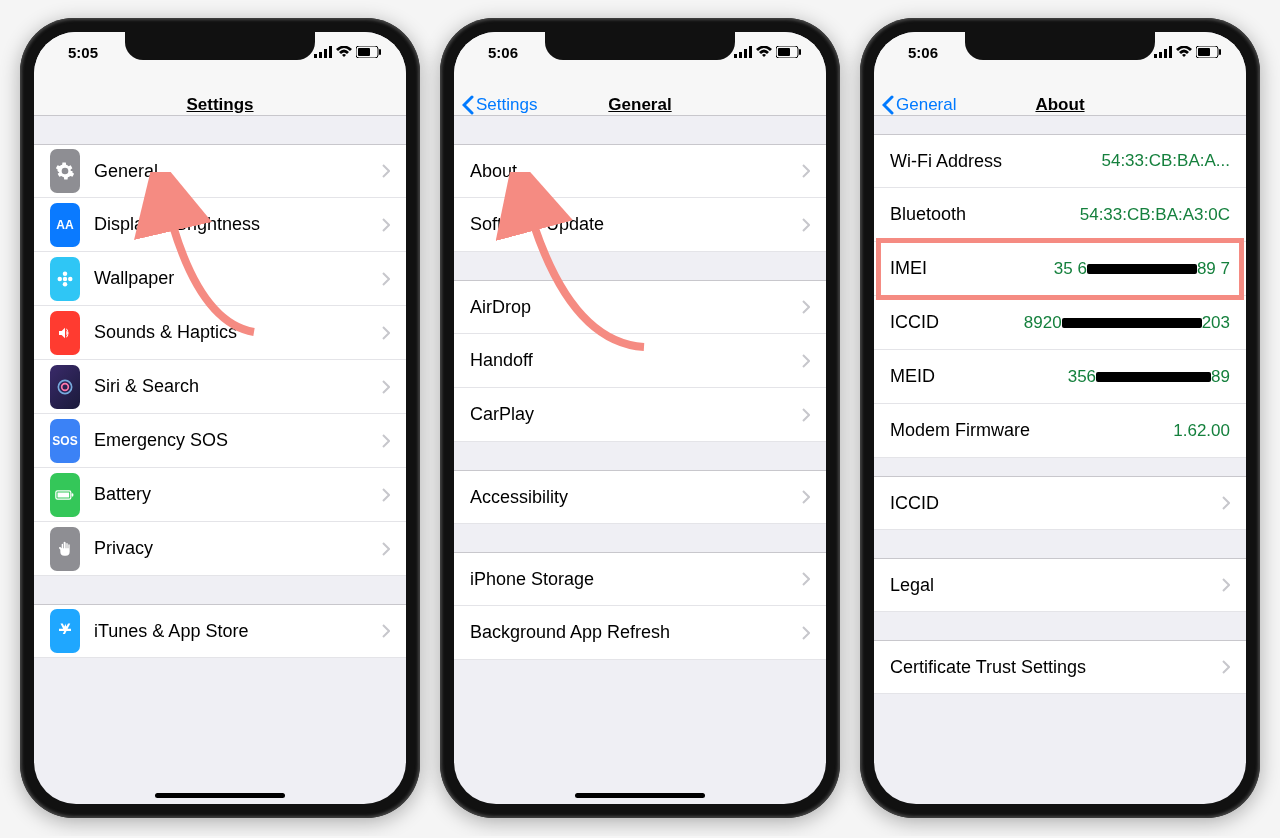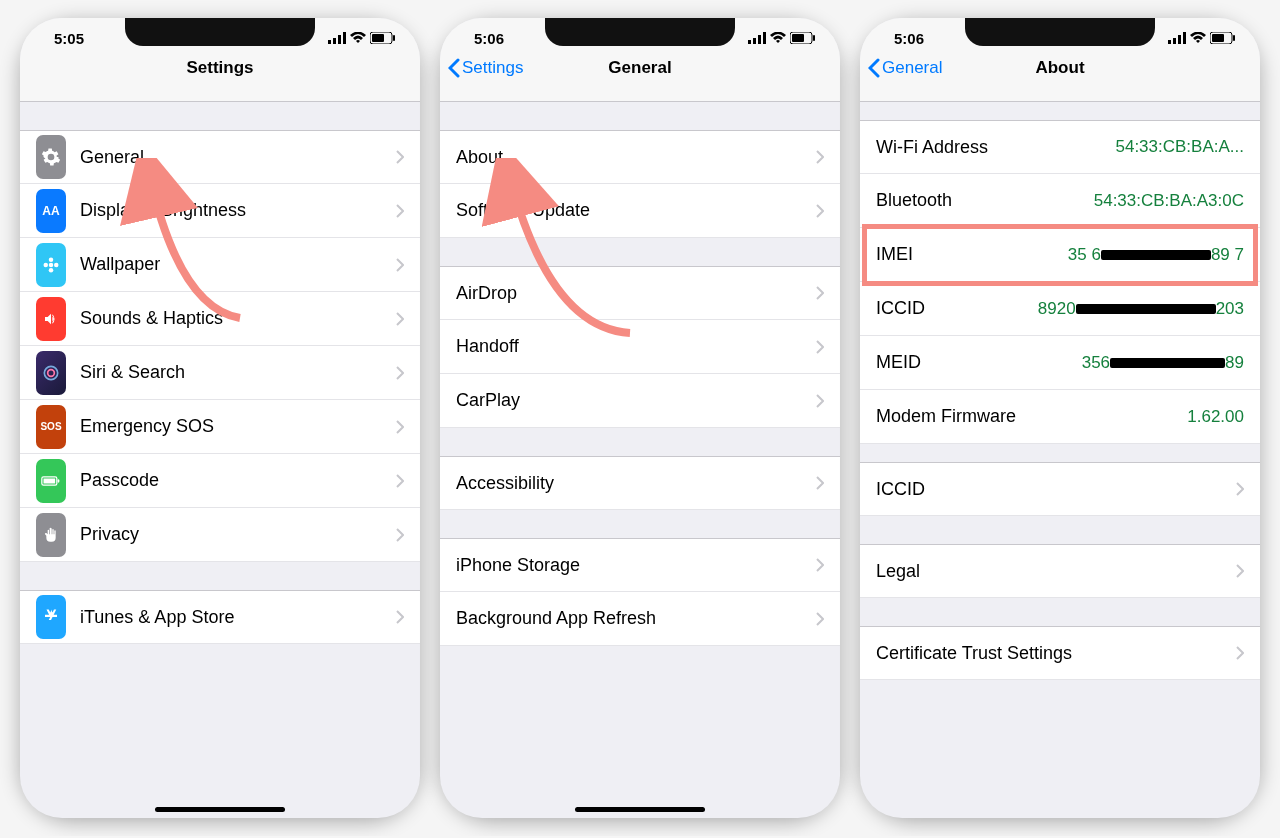--- a/index.html
+++ b/index.html
@@ -16,6 +16,7 @@
     height: 800px;
     background: #111;
     border-radius: 54px;
+    padding: 14px;
     box-shadow: 0 4px 20px rgba(0,0,0,.3), inset 0 0 3px 2px #444;
     position: relative;
   }

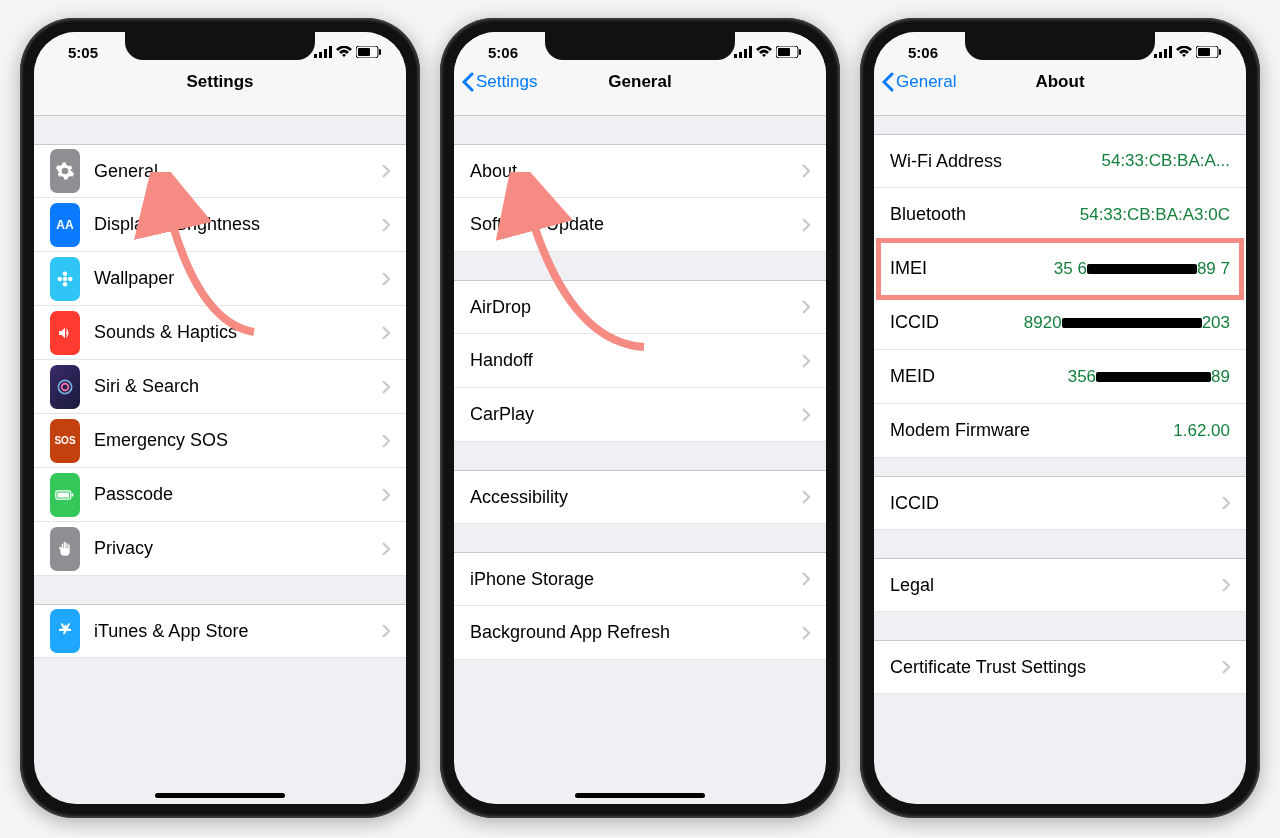--- a/index.html
+++ b/index.html
@@ -54,12 +54,13 @@
   .status-right { display: flex; align-items: center; gap: 4px; }
   .nav-bar {
     display: flex;
-    align-items: flex-start;
+    align-items: flex-end;
     justify-content: center;
     height: 44px;
     background: #f7f7f7;
     border-bottom: 1px solid #c8c7cc;
     position: relative;
+    text-decoration: underline;
   }
   .nav-title {
     font-size: 17px;

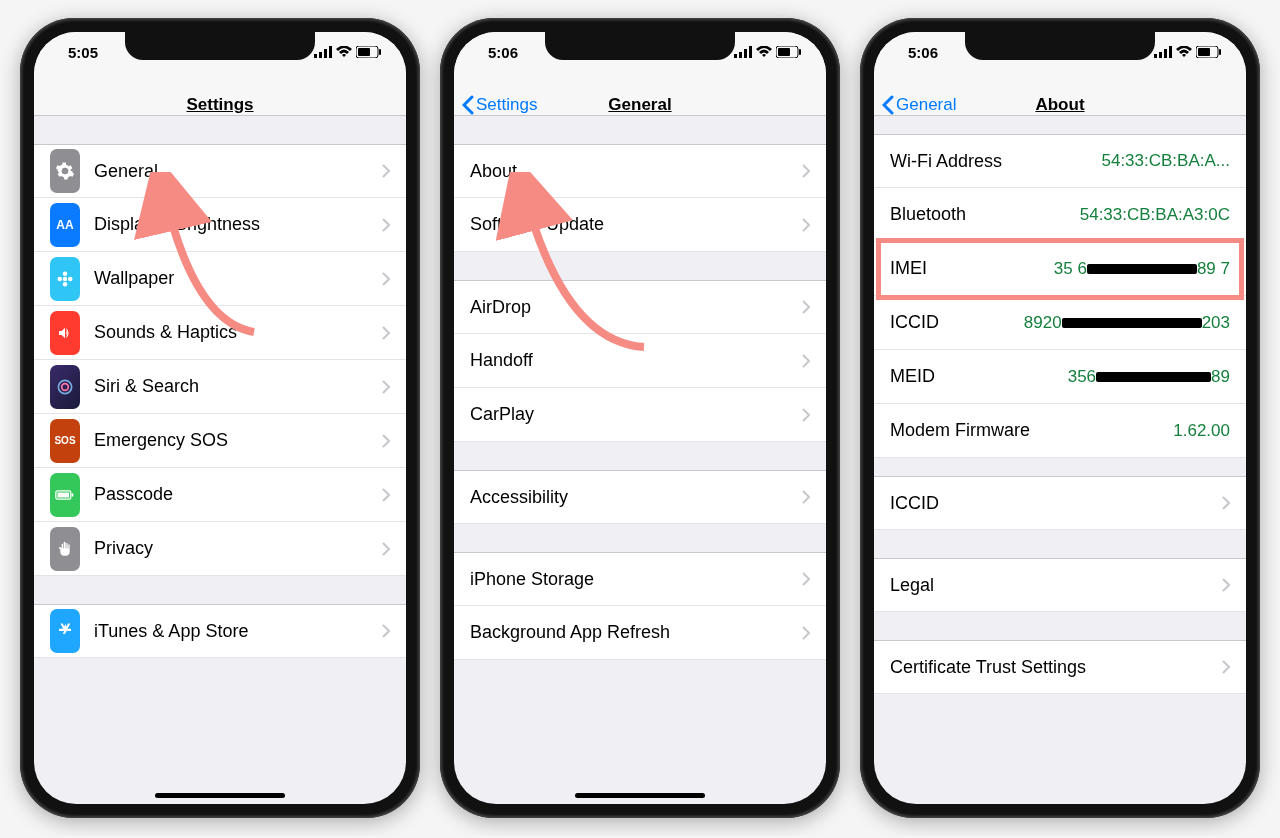--- a/index.html
+++ b/index.html
@@ -247,7 +247,7 @@
 
 
       <div class="row">
-        <div class="icon-box" style="background:#c2410c;font-size:10px">SOS</div>
+        <div class="icon-box" style="background:#3b82f6;font-size:12px">SOS</div>
         <span class="label">Emergency SOS</span>
         <svg class="chevron" width="8" height="14">
             <path d="M1 1l6 6-6 6" stroke="#c7c7cc" stroke-width="2" fill="none"></path>

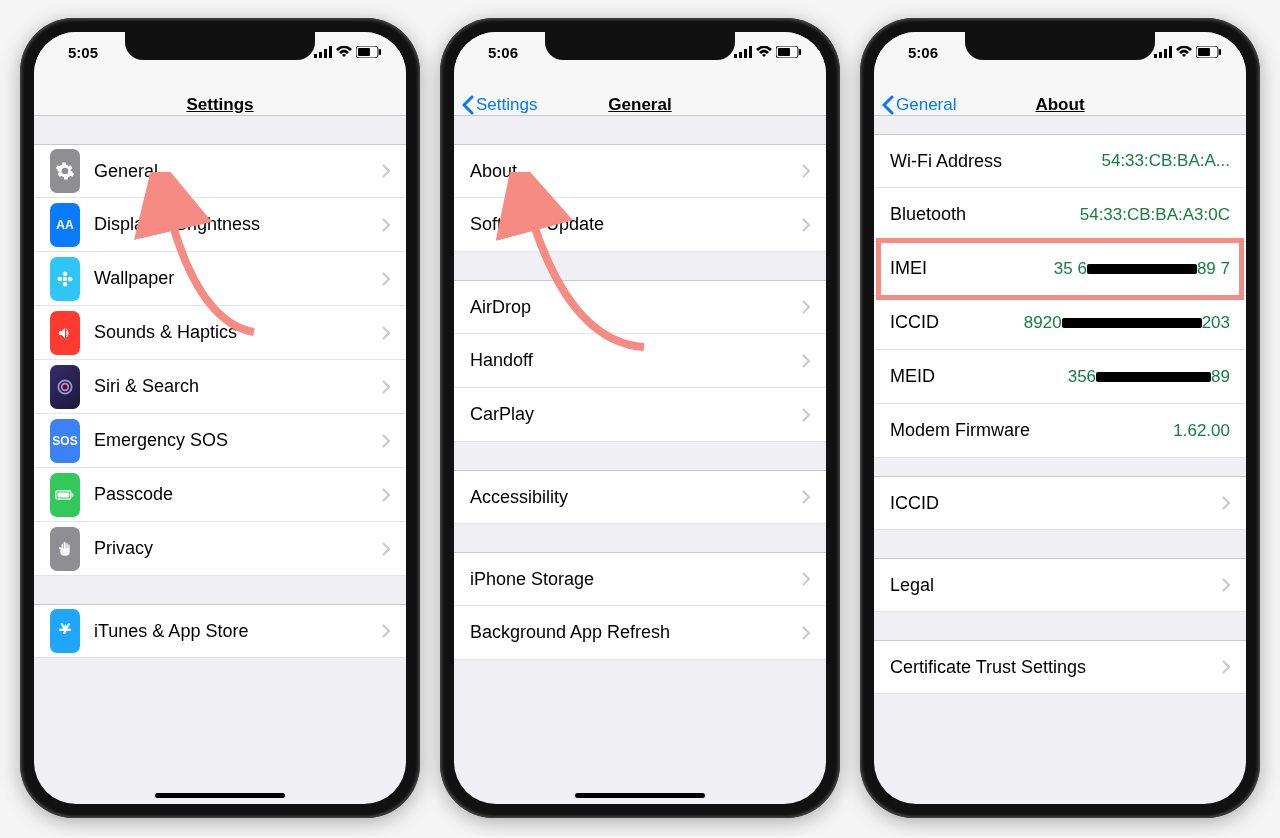--- a/index.html
+++ b/index.html
@@ -262,7 +262,7 @@
               <rect x="3" y="3" width="14" height="6"></rect>
             </svg>
         </div>
-        <span class="label">Passcode</span>
+        <span class="label">Battery</span>
         <svg class="chevron" width="8" height="14">
             <path d="M1 1l6 6-6 6" stroke="#c7c7cc" stroke-width="2" fill="none"></path>
           </svg>

